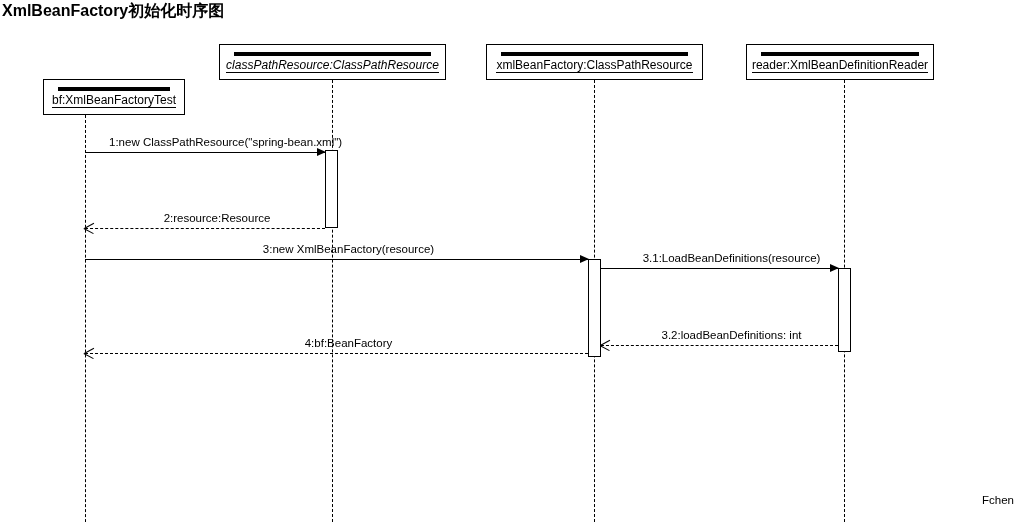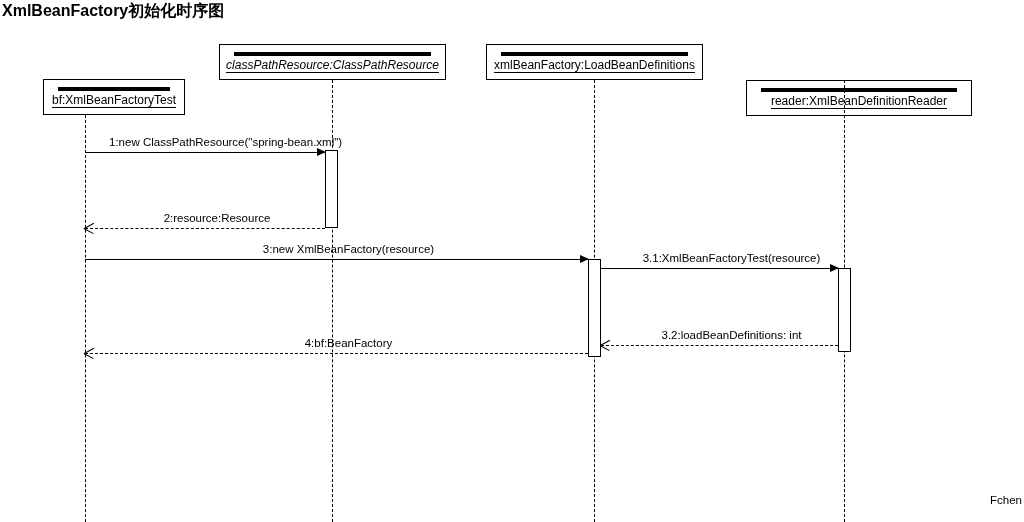--- a/index.html
+++ b/index.html
@@ -169,7 +169,7 @@
     <div class="lifeline" style="left: 486px; width: 217px;">
       <div class="lifeline-box" style="width: 217px;">
         <div class="lifeline-topbar"></div>
-        <div class="lifeline-name">xmlBeanFactory:LoadBeanDefinitions</div>
+        <div class="lifeline-name">xmlBeanFactory:ClassPathResource</div>
       </div>
       <div class="lifeline-stem" style="left: 108px;"></div>
     </div>

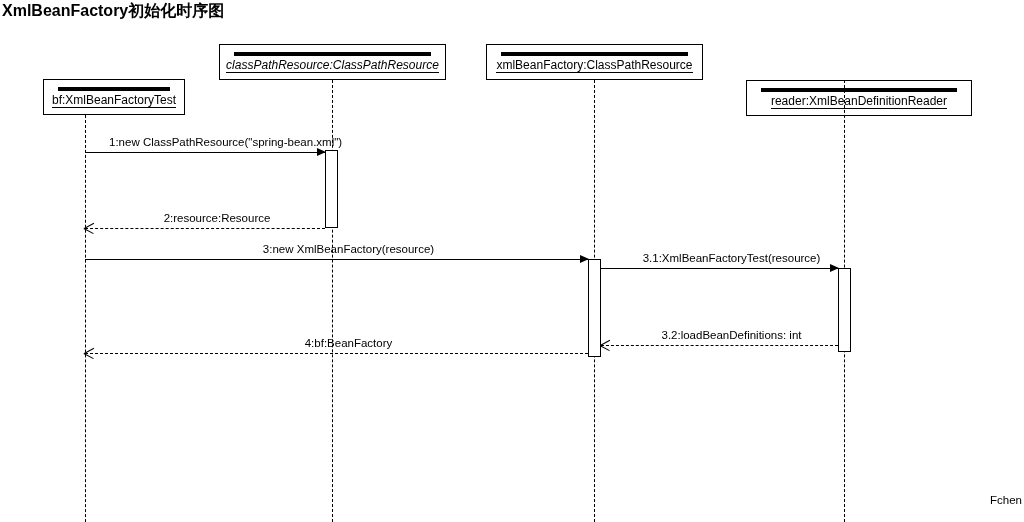--- a/index.html
+++ b/index.html
@@ -174,7 +174,7 @@
       <div class="lifeline-stem" style="left: 108px;"></div>
     </div>
     <div class="lifeline" style="left: 746px; width: 197px;">
-      <div class="lifeline-box" style="width: 226px; margin-top: 36px;">
+      <div class="lifeline-box" style="width: 188px;">
         <div class="lifeline-topbar"></div>
         <div class="lifeline-name">reader:XmlBeanDefinitionReader</div>
       </div>

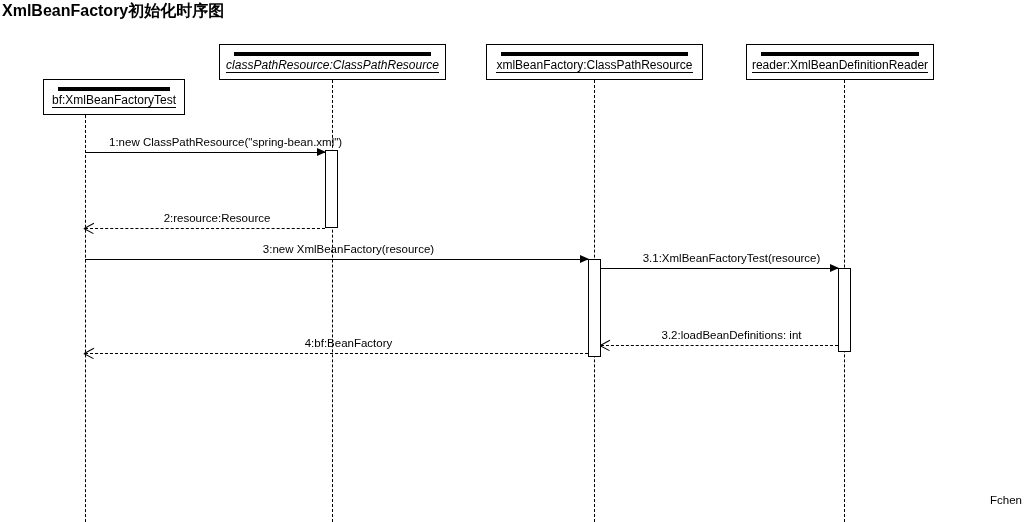--- a/index.html
+++ b/index.html
@@ -210,7 +210,7 @@
     <div class="message" style="left: 601px; width: 237px; top: 268px;">
       <div class="msg-line"></div>
       <div class="arrow-right-solid"></div>
-      <div class="msg-label">3.1:XmlBeanFactoryTest(resource)</div>
+      <div class="msg-label">3.1:LoadBeanDefinitions(resource)</div>
     </div>
     <div class="message" style="left: 601px; width: 237px; top: 345px;">
       <div class="msg-line dashed"></div>

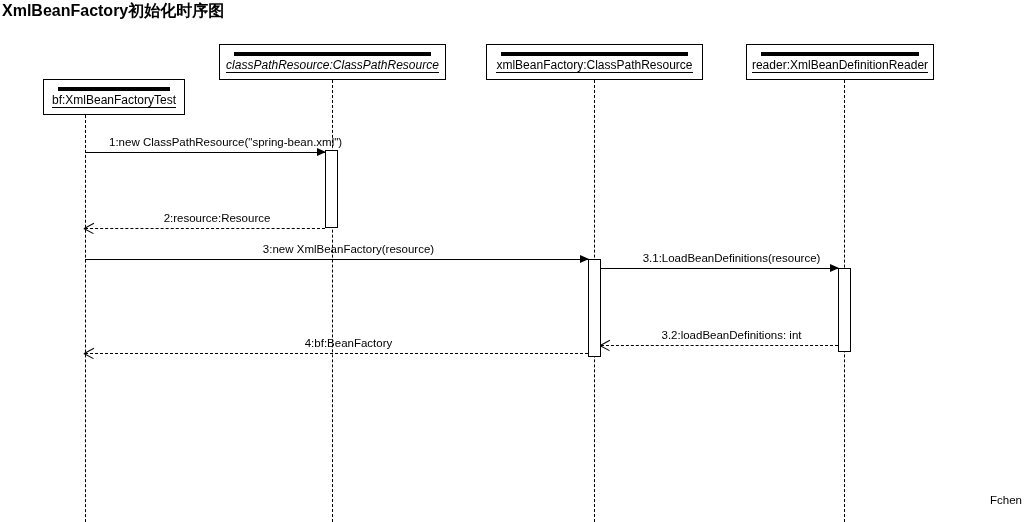--- a/index.html
+++ b/index.html
@@ -139,7 +139,7 @@
 
   #watermark {
     position: absolute;
-    right: 2px;
+    right: 10px;
     bottom: 16px;
     font-size: 11.5px;
     color: #000000;

